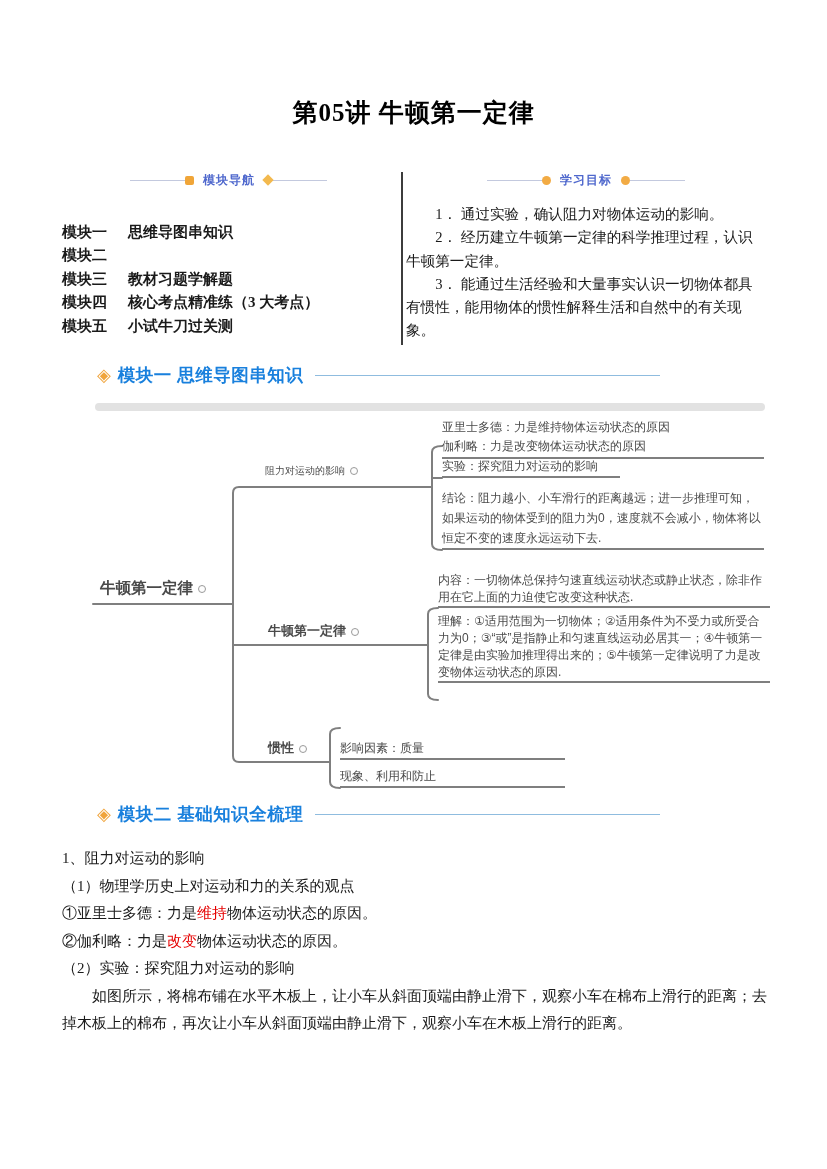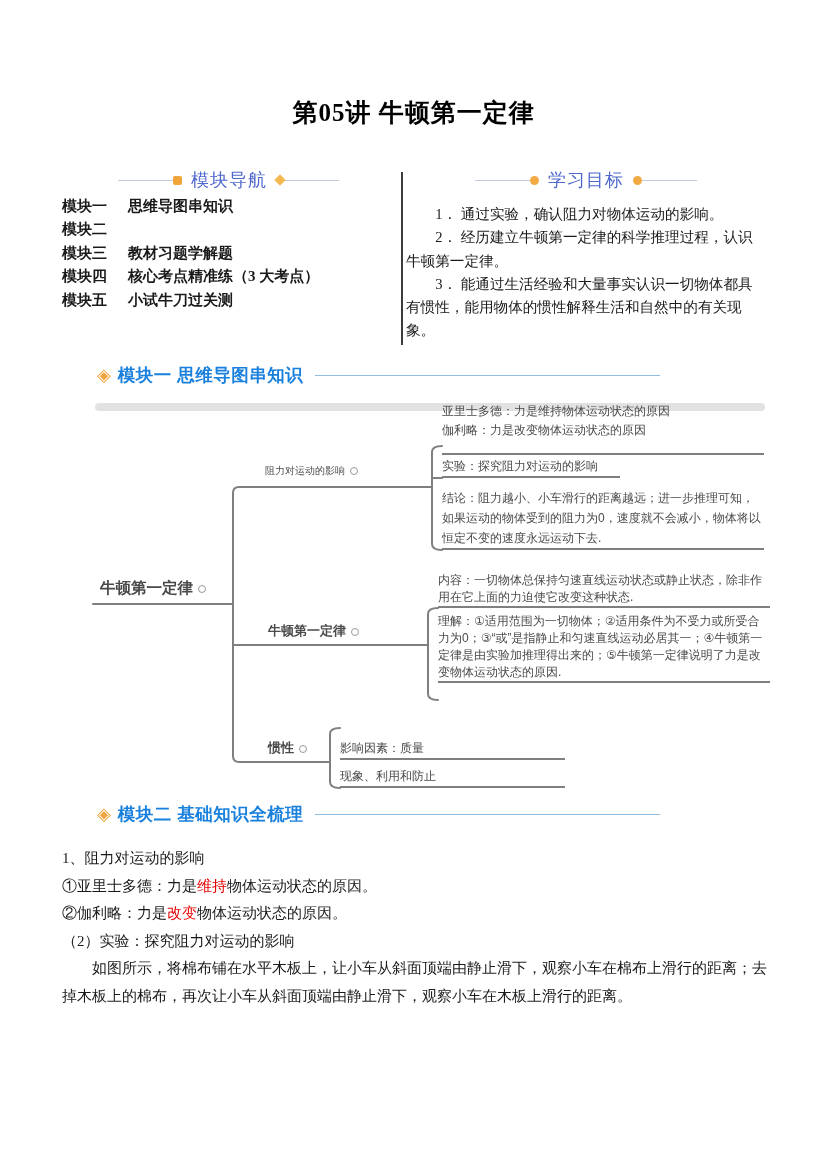--- a/index.html
+++ b/index.html
@@ -18,7 +18,7 @@
   .fancy-header{display:flex;align-items:center;justify-content:center;height:30px;
                 font-family:"Liberation Sans","DejaVu Sans",sans-serif;}
   .fancy-header .h-line{width:55px;height:0;border-top:1.5px solid #c3c9de;}
-  .fancy-header .h-text{margin:0 9px;font-size:18px;font-weight:normal;color:#4f68cd;letter-spacing:1px;}
+  .fancy-header .h-text{margin:0 9px;font-size:12px;font-weight:bold;color:#4f68cd;letter-spacing:1px;}
   .marker{display:inline-block;background:#f0a538;}
   .marker.square{width:9px;height:9px;border-radius:2px;}
   .marker.diamond{width:8px;height:8px;transform:rotate(45deg);background:#f3b94e;}

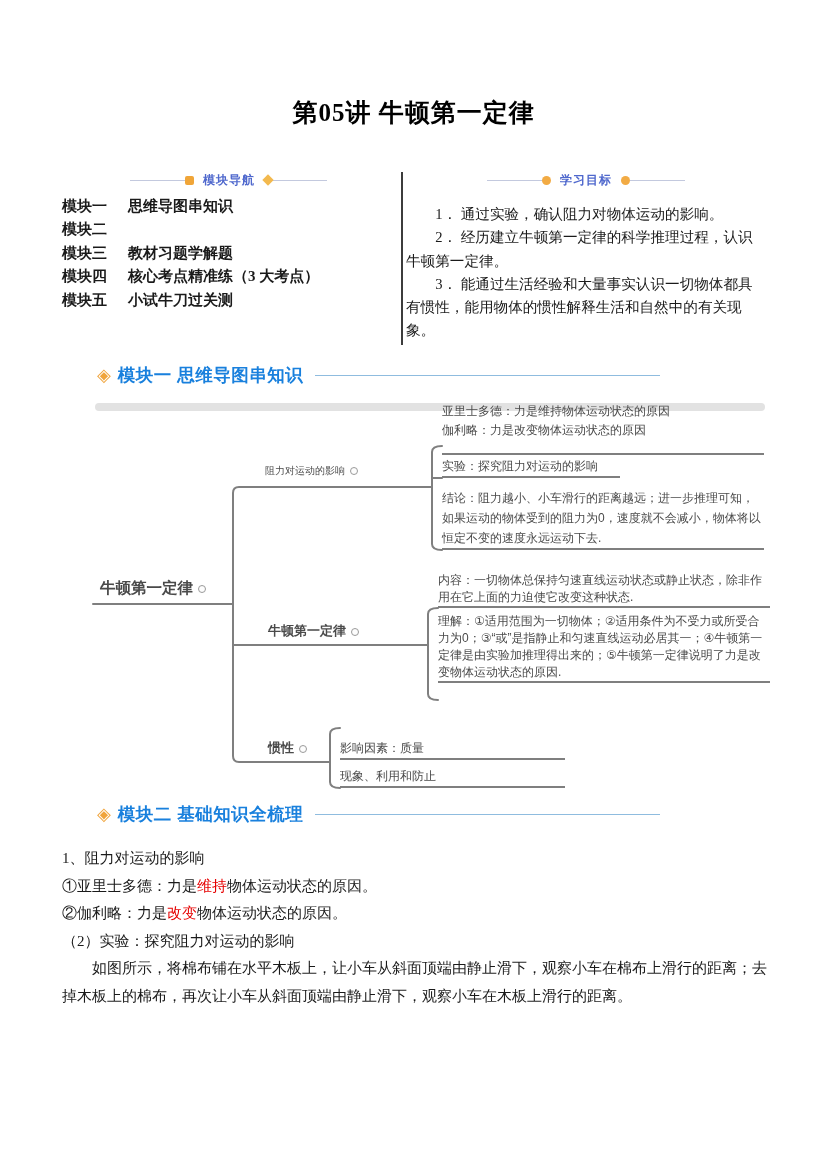--- a/index.html
+++ b/index.html
@@ -24,7 +24,7 @@
   .marker.diamond{width:8px;height:8px;transform:rotate(45deg);background:#f3b94e;}
   .marker.dot{width:9px;height:9px;border-radius:50%;background:#f2ab44;}
 
-  .nav-list{margin-top:0;font-weight:bold;font-size:15px;}
+  .nav-list{margin-top:26px;font-weight:bold;font-size:15px;}
   .nav-row{display:flex;line-height:23.4px;}
   .nav-row .nav-label{width:66px;flex:none;}
   .obj-body{margin-top:8px;font-size:14.6px;line-height:23.3px;}

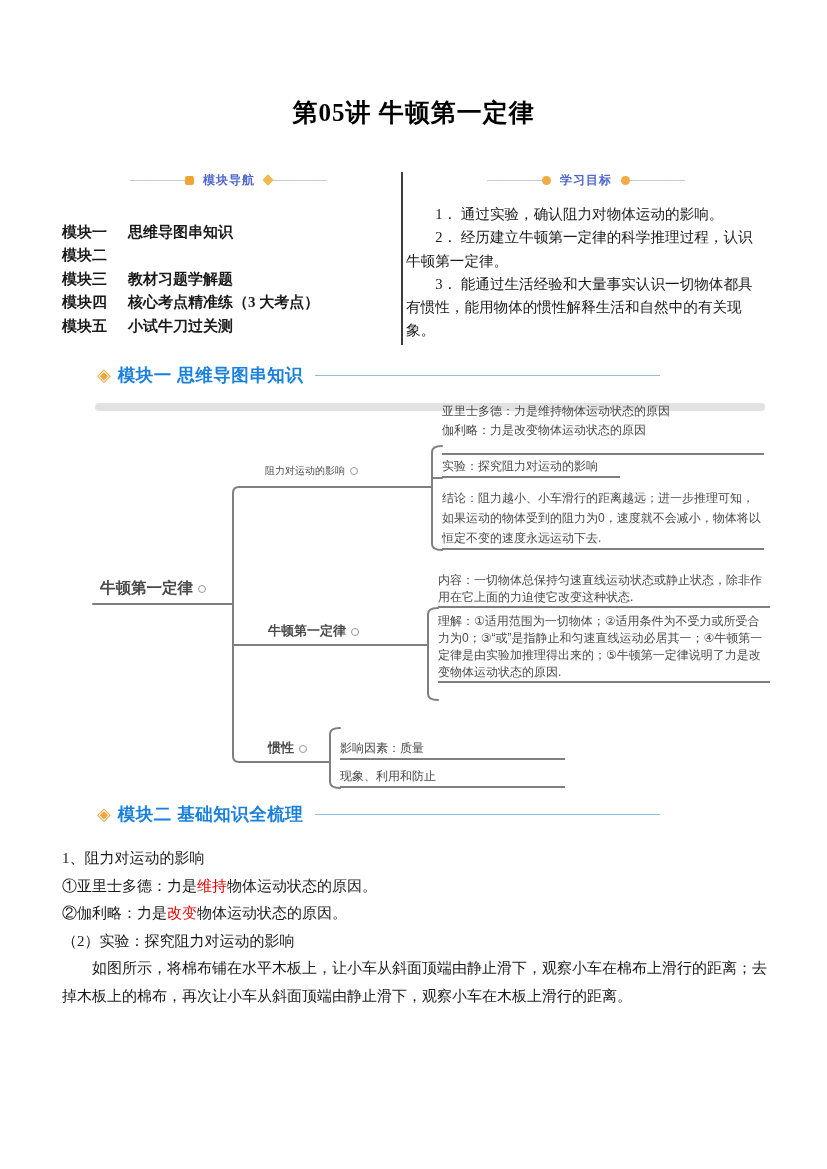--- a/index.html
+++ b/index.html
@@ -51,7 +51,7 @@
   .mm-b3{left:178px;top:339px;font-size:13px;font-weight:600;}
   .toggle{display:inline-block;width:6px;height:6px;border:1px solid #9a9a9a;border-radius:50%;
           background:#fdfdfd;margin-left:5px;vertical-align:middle;}
-  .leaf-1a{left:352px;top:2px;width:322px;line-height:19px;padding-bottom:13px;}
+  .leaf-1a{left:352px;top:18px;width:322px;line-height:19px;padding-bottom:1px;}
   .leaf-1b{left:352px;top:57px;width:178px;line-height:19px;}
   .leaf-1c{left:352px;top:88px;width:322px;line-height:20px;}
   .leaf-2a{left:348px;top:172px;width:332px;line-height:17px;}

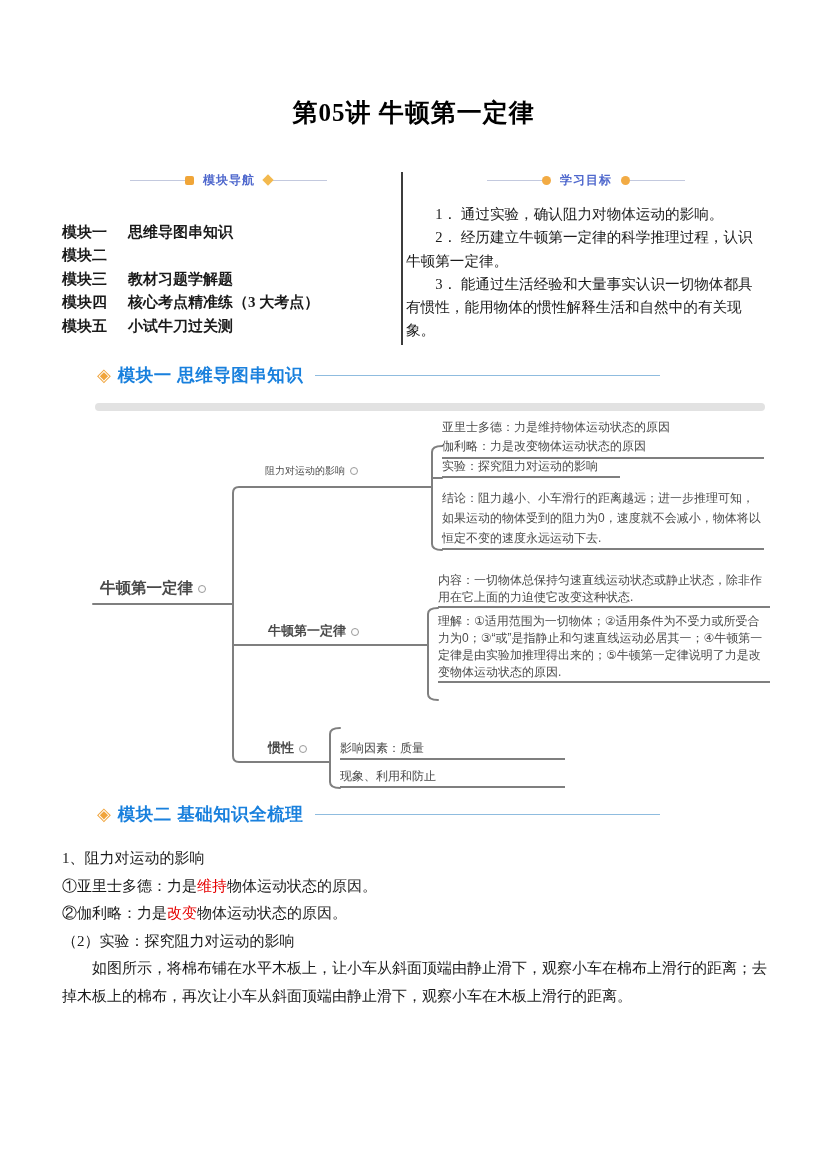--- a/index.html
+++ b/index.html
@@ -180,6 +180,7 @@
 
   <div class="content">
     <div>1、阻力对运动的影响</div>
+    <div>（1）物理学历史上对运动和力的关系的观点</div>
     <div><span>①亚里士多德：力是</span><span class="red">维持</span><span>物体运动状态的原因。</span></div>
     <div><span>②伽利略：力是</span><span class="red">改变</span><span>物体运动状态的原因。</span></div>
     <div>（2）实验：探究阻力对运动的影响</div>

